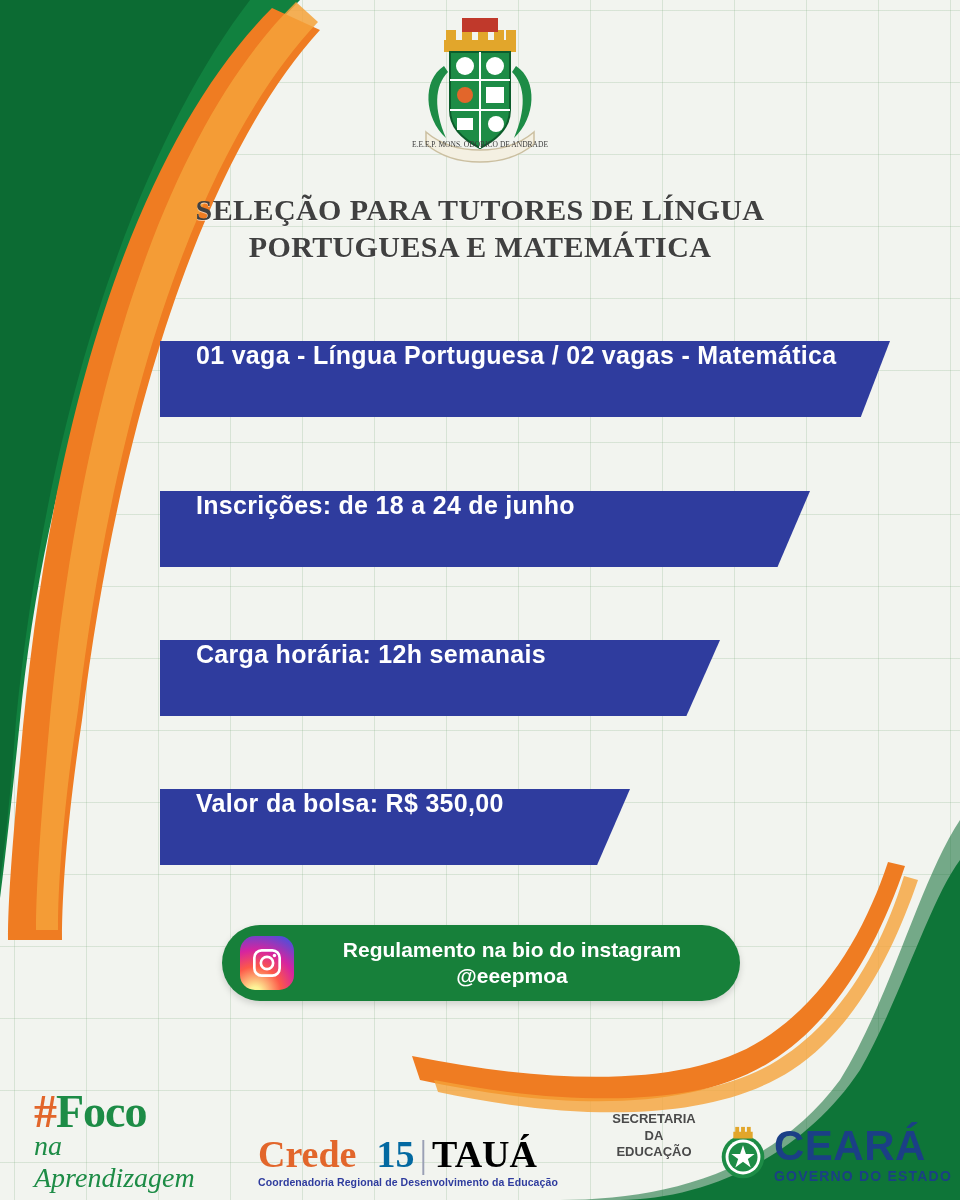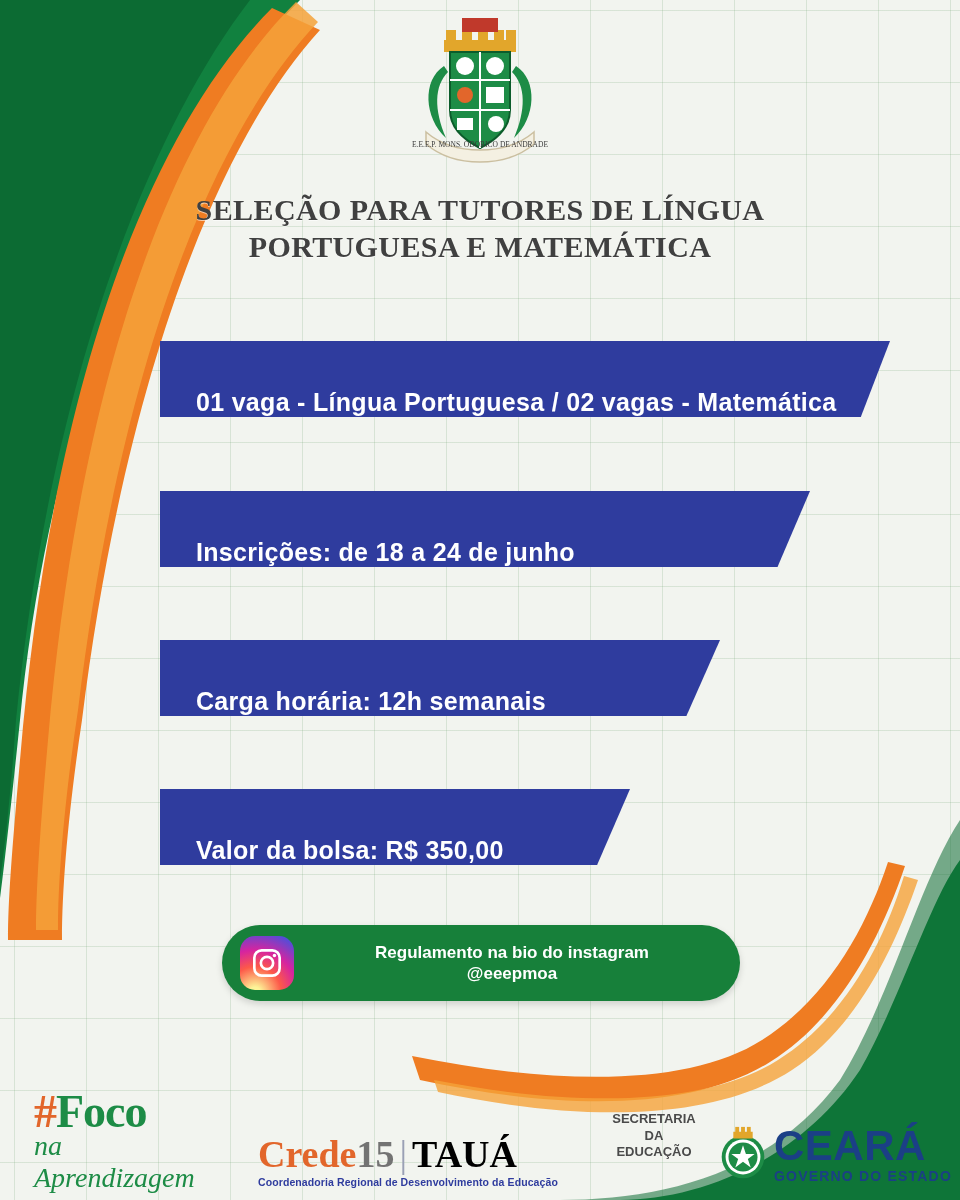--- a/index.html
+++ b/index.html
@@ -54,7 +54,7 @@
     height: 76px;
     background: #2f3c9e;
     display: flex;
-    align-items: flex-end;
+    align-items: flex-start;
     color: #ffffff;
     font-size: 25px;
     font-weight: bold;

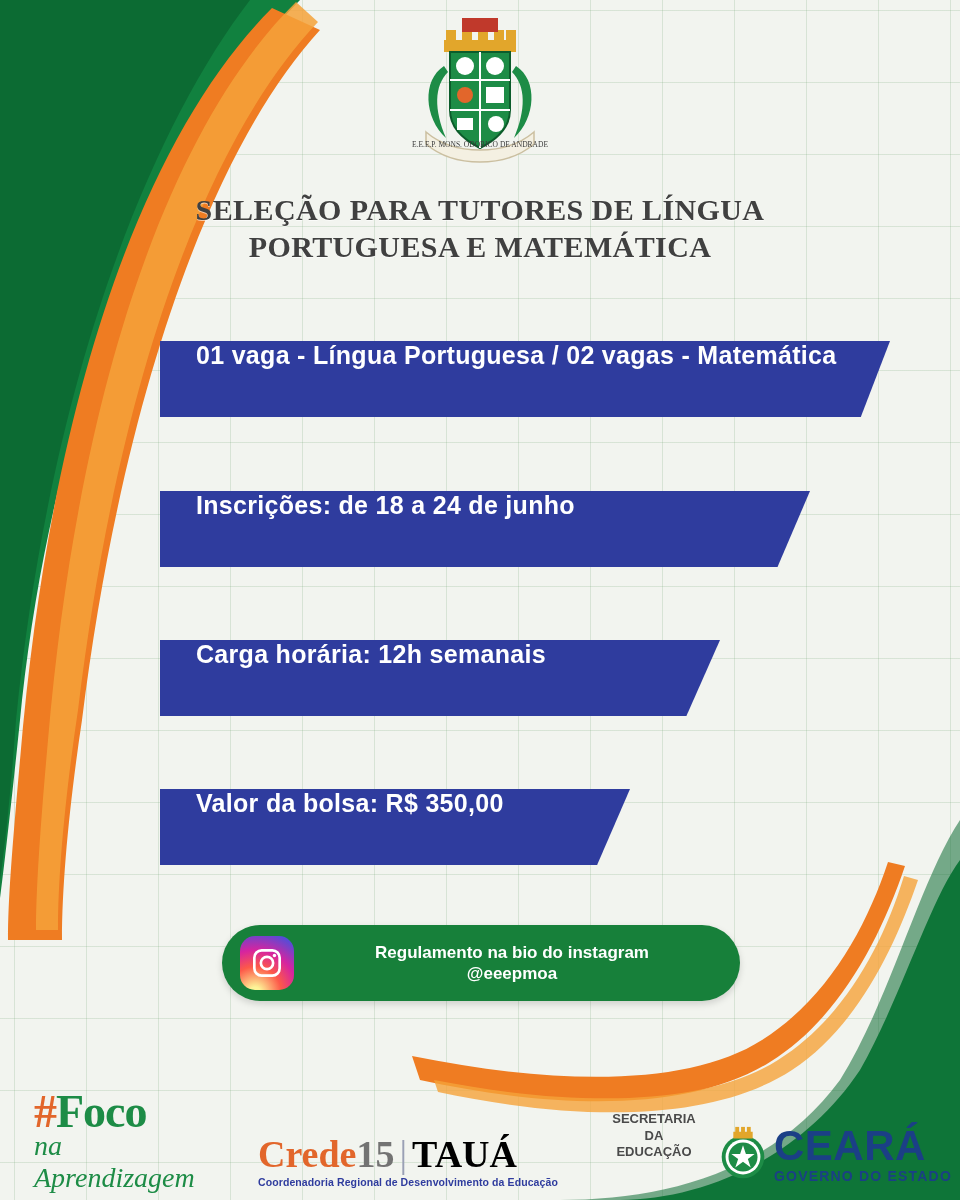--- a/index.html
+++ b/index.html
@@ -90,7 +90,7 @@
   .ig-icon svg { width: 32px; height: 32px; }
   .ig-text {
     flex: 1; text-align: center;
-    color: #fff; font-weight: bold; font-size: 17px; line-height: 1.25;
+    color: #fff; font-weight: bold; font-size: 21px; line-height: 1.25;
     padding-right: 10px;
   }
 

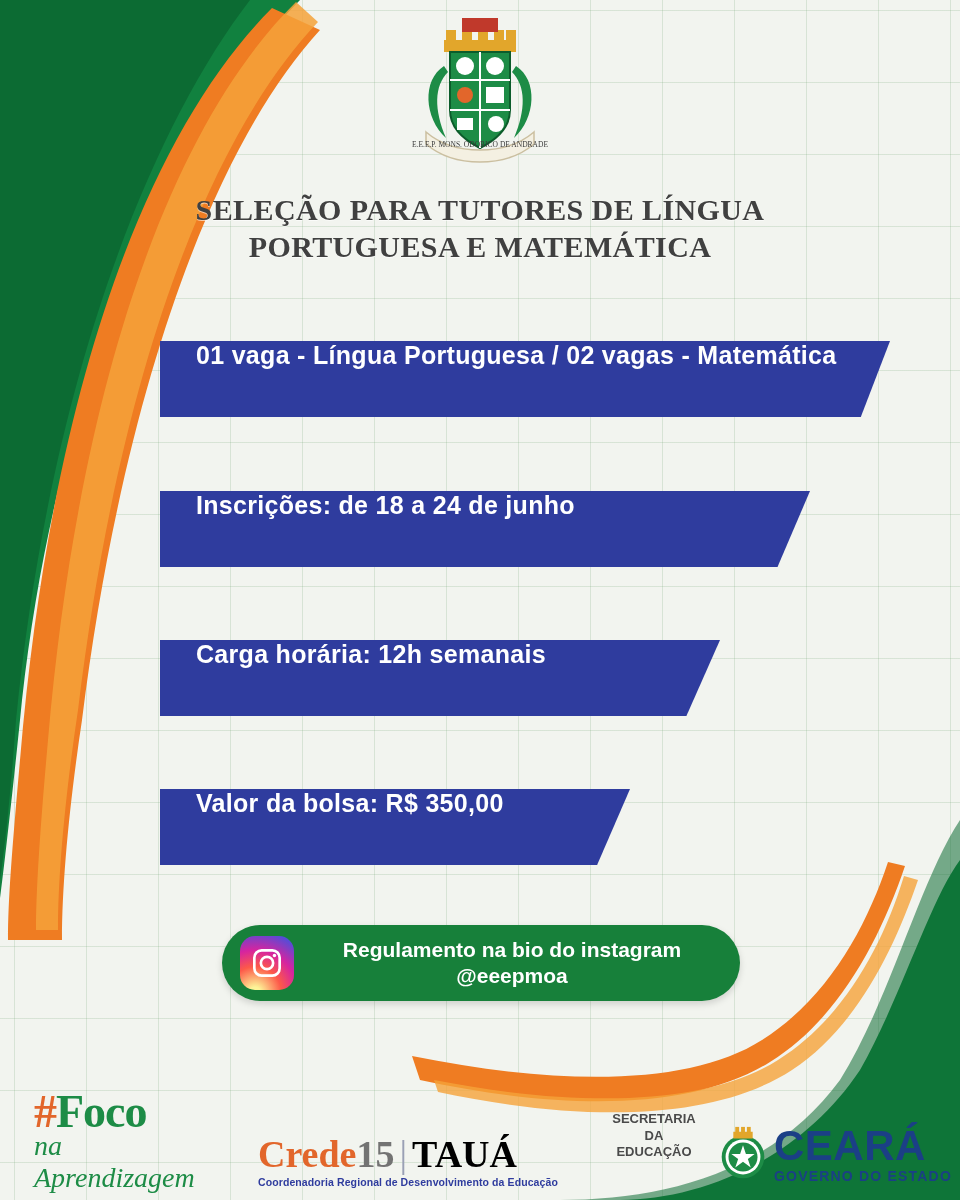--- a/index.html
+++ b/index.html
@@ -124,7 +124,7 @@
     display: flex; align-items: baseline;
   }
   .crede .c-word { color: #e2662b; }
-  .crede .num { color: #737373; margin-left: 0; }
+  .crede .num { color: #0369a1; margin-left: 20px; }
   .crede .bar { color: #9aa0b5; margin: 0 5px; font-weight: normal; }
   .crede .taua { color: #000000; margin-top: 8px; }
   .crede .line2 {

